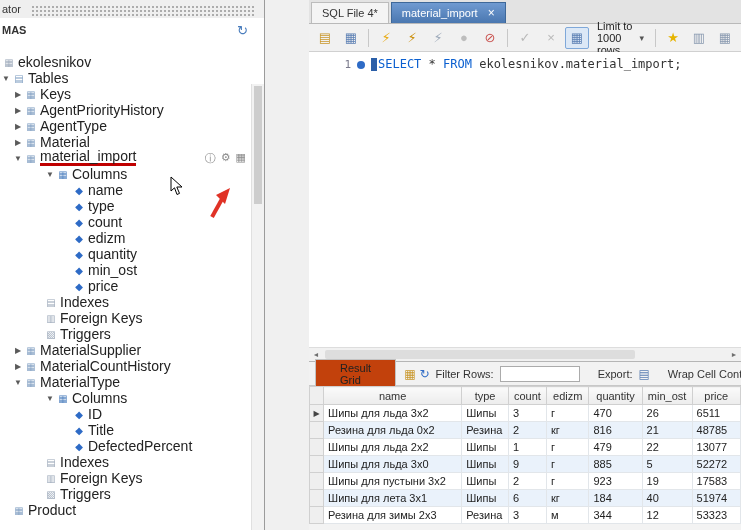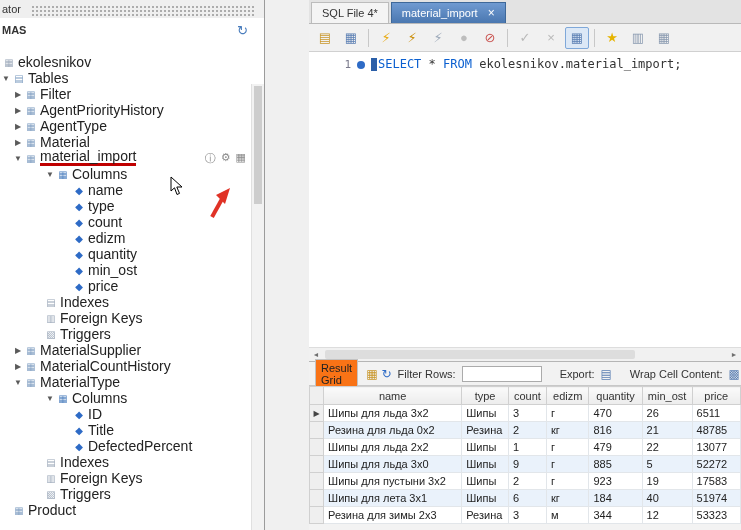--- a/index.html
+++ b/index.html
@@ -307,6 +307,10 @@
         <div class="tb-btn active">
           <span style="color: rgb(91, 127, 179);">▦</span>
         </div>
+        <div class="limit-dd">
+          <span>Limit to 1000 rows</span>
+          <span class="chev">▾</span>
+        </div>
         <div class="tb-sep"></div>
         <div class="tb-btn">
           <span style="color: rgb(230, 180, 0);">★</span>

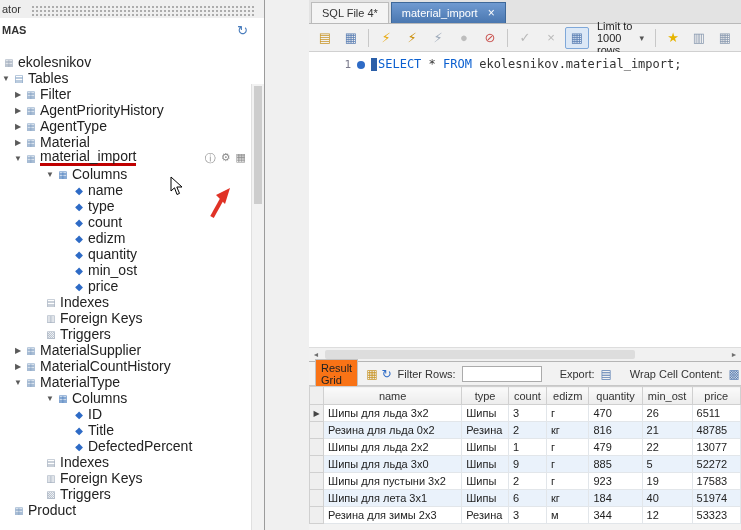--- a/index.html
+++ b/index.html
@@ -128,7 +128,7 @@
         <div class="tree-row" style="padding-left: 12px;">
           <span class="tw">▶</span>
           <span class="ti" style="color: rgb(125, 156, 192);">▦</span>
-          <span class="tl">Filter</span>
+          <span class="tl">Keys</span>
         </div>
         <div class="tree-row" style="padding-left: 12px;">
           <span class="tw">▶</span>

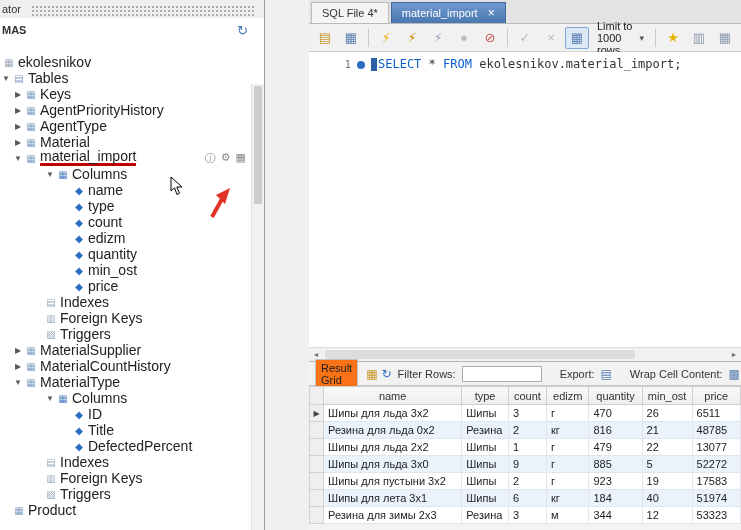--- a/index.html
+++ b/index.html
@@ -84,7 +84,7 @@
   .result-toolbar { height:24px; flex:none; background:#F2F2F2; display:flex;
                     align-items:center; padding:0 6px; gap:4px;
                     border-bottom:1px solid #C8C8C8; }
-  .rg-tab { border:1px solid #C2C2C2; background:#f97316; padding:2px 5px; margin-right:4px; color:#222; }
+  .rg-tab { border:1px solid #C2C2C2; background:#c2410c; padding:2px 24px; margin-right:4px; color:#222; }
   .rt-icon { width:18px; text-align:center; font-size:12px; }
   .rt-label { color:#333; margin:0 2px; white-space:nowrap; }
   .rt-input { width:80px; height:16px; border:1px solid #ABABAB; font-family:inherit;

